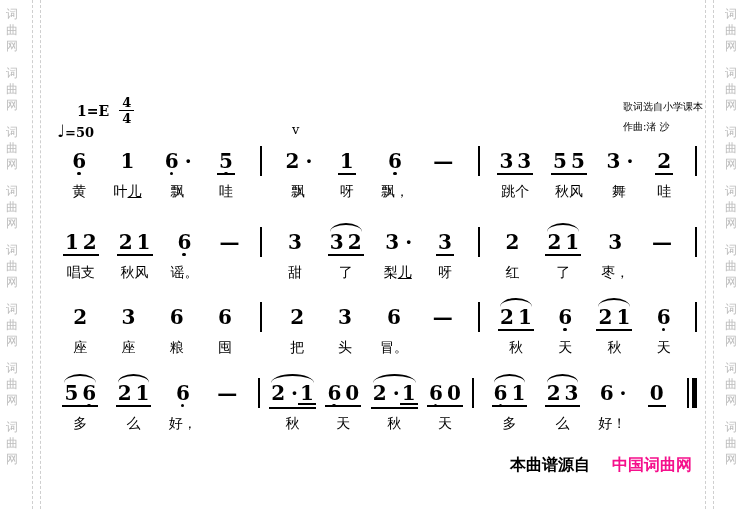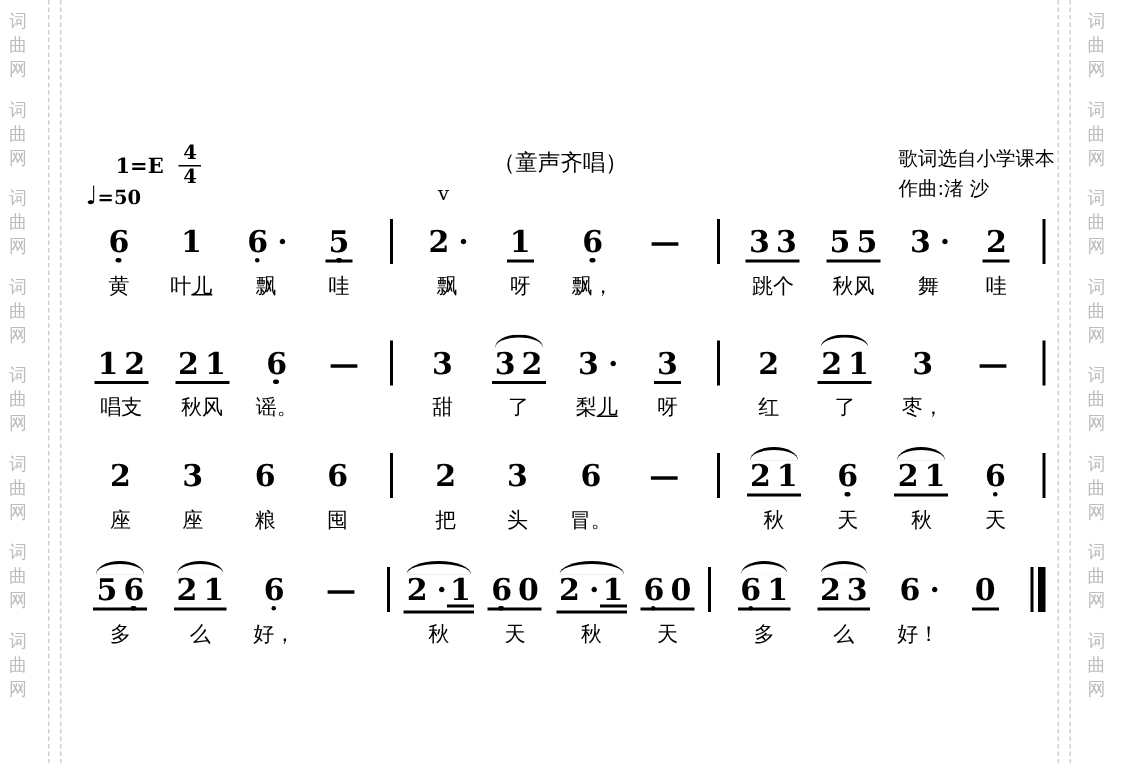--- a/index.html
+++ b/index.html
@@ -148,7 +148,6 @@
   <div class="dashline dl3"></div>
   <div class="dashline dl4"></div>
 
-  <div class="subtitle">（童声齐唱）</div>
 
   <div class="keyblock">
     <span>1=E</span>

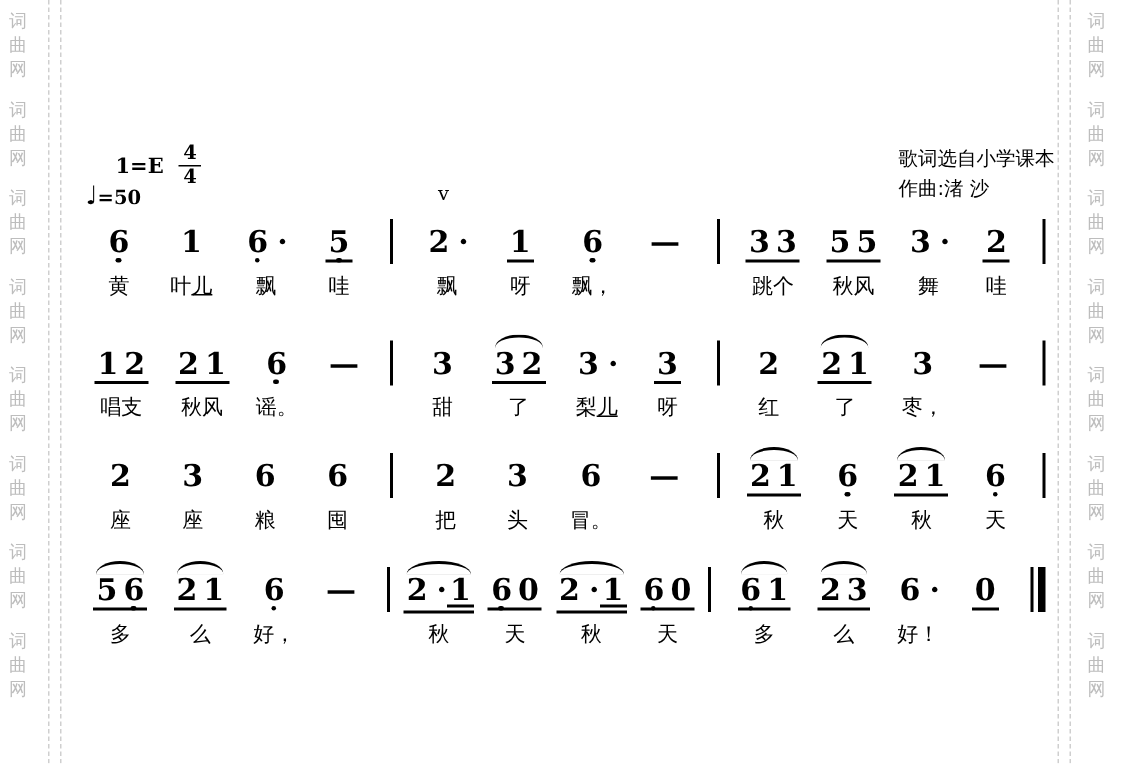--- a/index.html
+++ b/index.html
@@ -25,7 +25,7 @@
   .tempo{position:absolute;left:57px;top:121px;font-size:13px;font-weight:bold;
          font-family:"DejaVu Serif",serif;}
   .tempo .nq{font-size:17px;}
-  .credits{position:absolute;right:44px;top:97px;font-size:13px;line-height:20px;text-align:left;}
+  .credits{position:absolute;right:44px;top:97px;font-size:10px;line-height:20px;text-align:left;}
   .breath{position:absolute;left:292px;top:122px;font-size:13px;font-family:"DejaVu Serif",serif;}
   
   .system{position:absolute;left:45px;right:50px;display:flex;align-items:flex-start;}

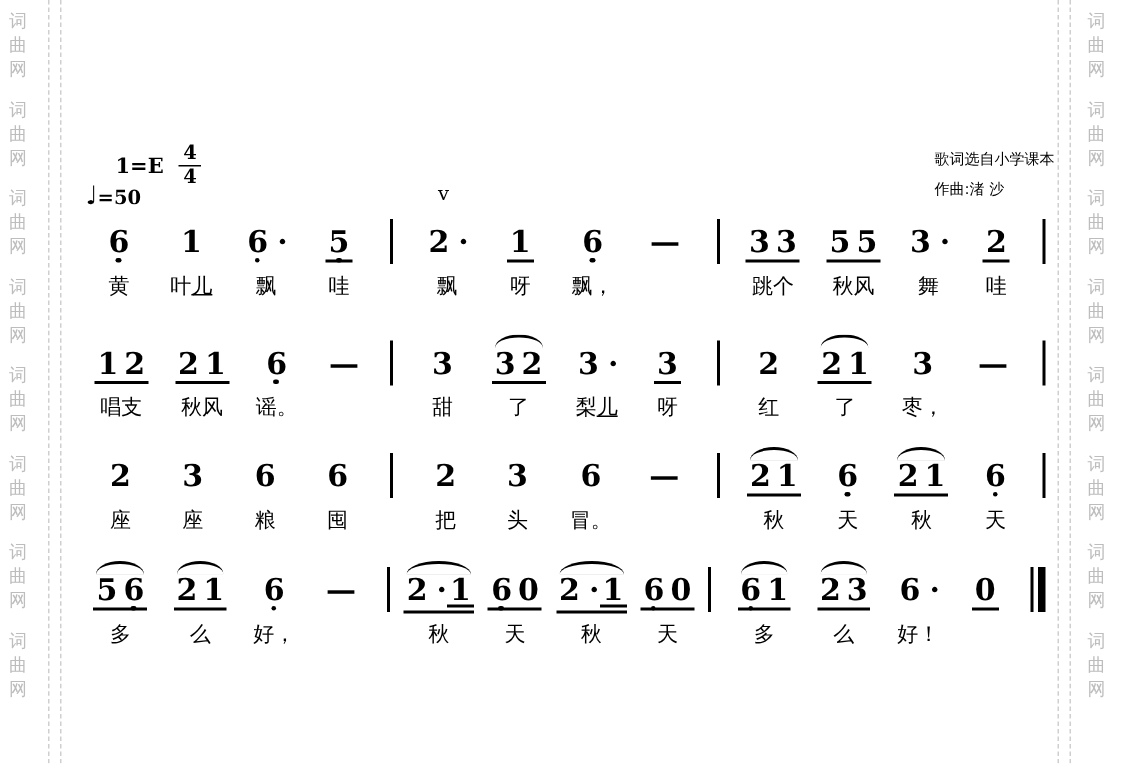--- a/index.html
+++ b/index.html
@@ -632,6 +632,9 @@
       </div>
     </div>
 
+  <div class="footer">
+    <span>本曲谱源自</span><span class="brand" style="color: rgb(245, 16, 140);">中国词曲网</span>
+  </div>
 
 </div>
 

